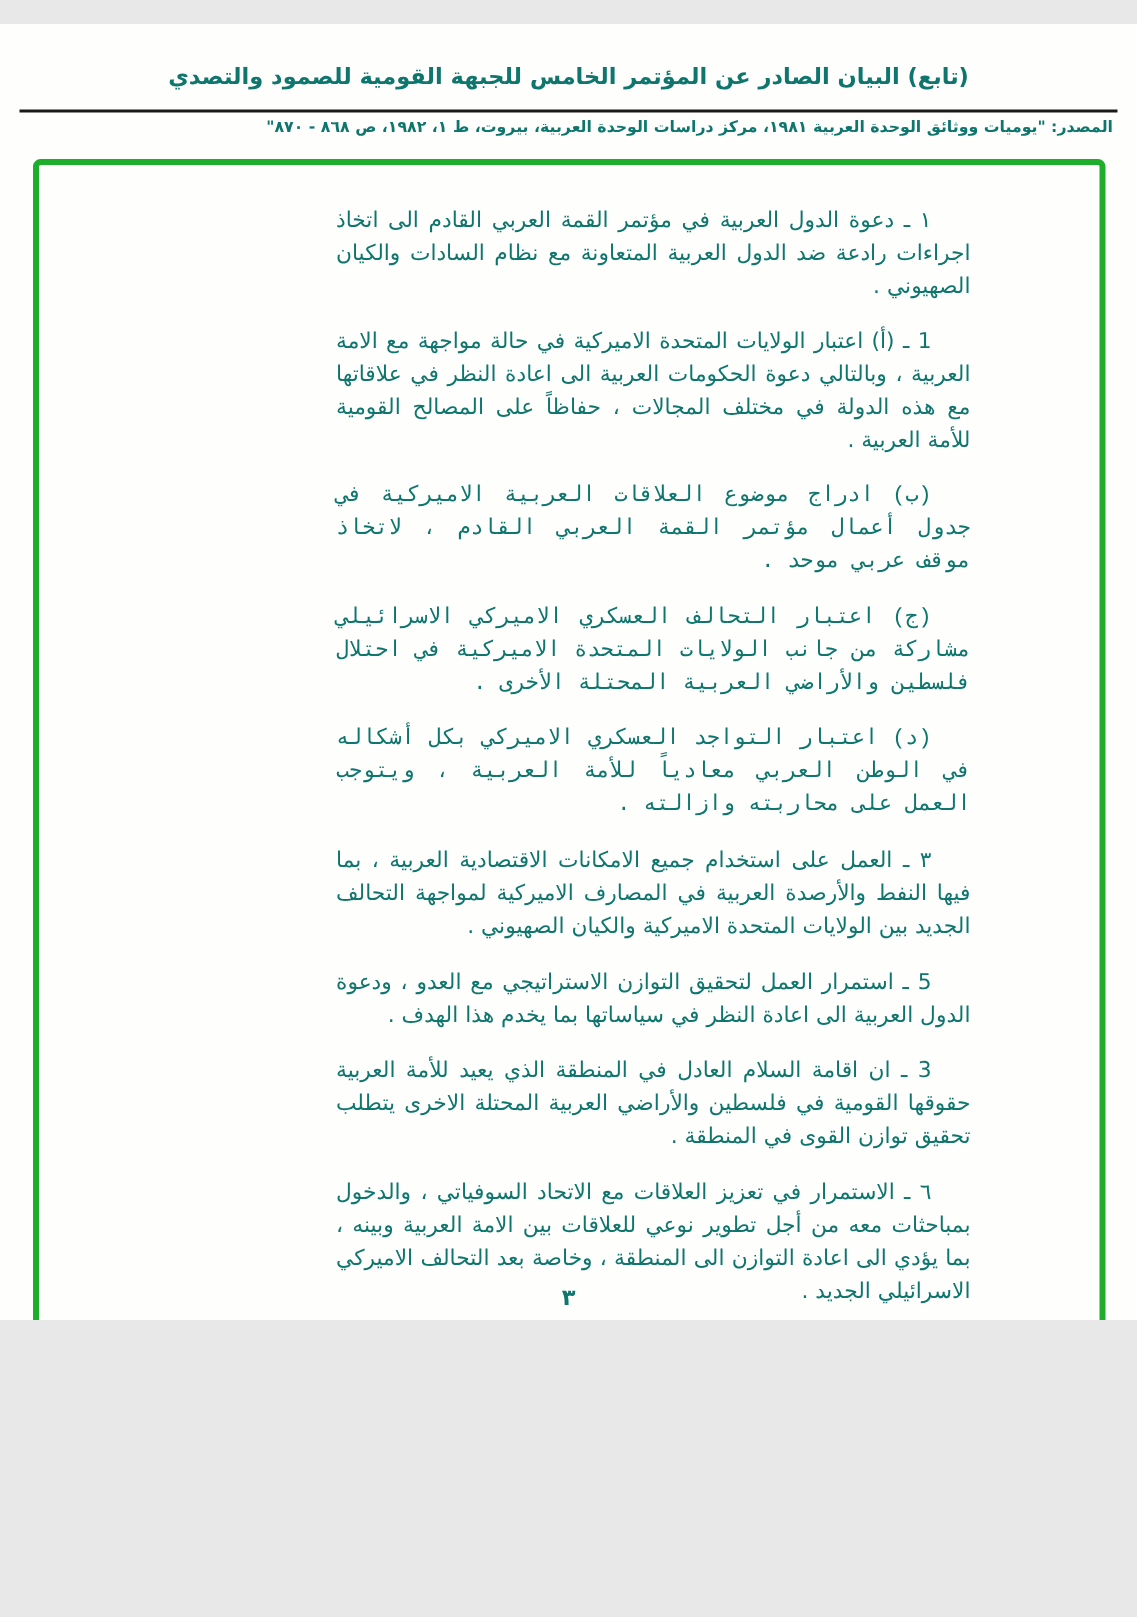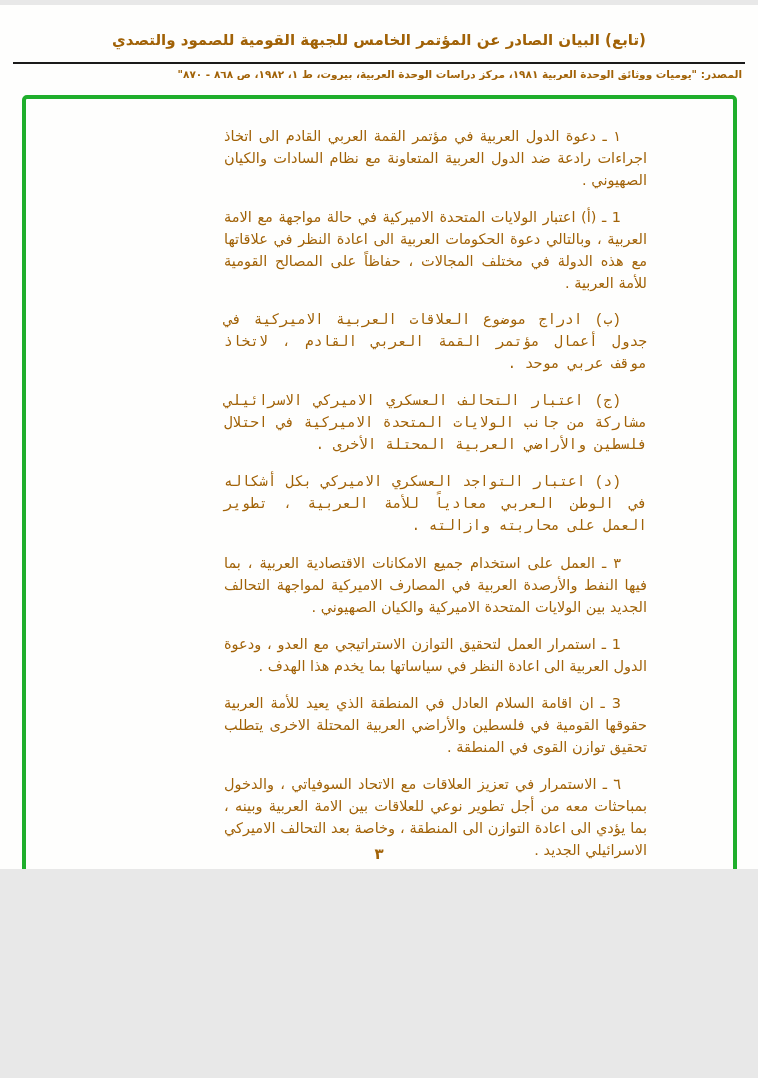--- a/index.html
+++ b/index.html
@@ -7,10 +7,10 @@
     position: relative;
     width: 758px;
     height: 864px;
-    margin: 5px auto;
+    margin: 16px auto;
     background: #fefefd;
     font-family: "DejaVu Sans", sans-serif;
-    color: #a16207;
+    color: #0f766e;
     overflow: hidden;
   }
   .header-title {

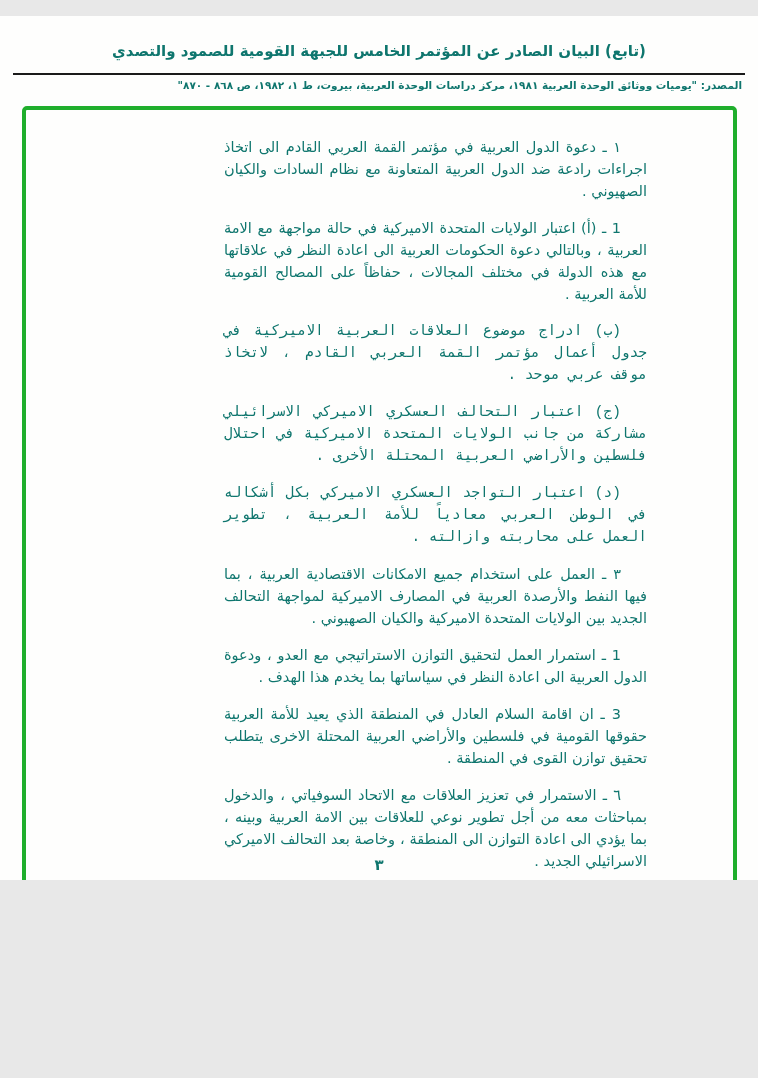--- a/index.html
+++ b/index.html
@@ -84,7 +84,7 @@
     <p class="para">1 ـ (أ) اعتبار الولايات المتحدة الاميركية في حالة مواجهة مع الامة العربية ، وبالتالي دعوة الحكومات العربية الى اعادة النظر في علاقاتها مع هذه الدولة في مختلف المجالات ، حفاظاً على المصالح القومية للأمة العربية .</p>
     <p class="para sub">(ب) ادراج موضوع العلاقات العربية الاميركية في جدول أعمال مؤتمر القمة العربي القادم ، لاتخاذ موقف عربي موحد .</p>
     <p class="para sub">(ج) اعتبار التحالف العسكري الاميركي الاسرائيلي مشاركة من جانب الولايات المتحدة الاميركية في احتلال فلسطين والأراضي العربية المحتلة الأخرى .</p>
-    <p class="para sub">(د) اعتبار التواجد العسكري الاميركي بكل أشكاله في الوطن العربي معادياً للأمة العربية ، تطوير العمل على محاربته وازالته .</p>
+    <p class="para sub">(د) اعتبار التواجد العسكري الاميركي بكل أشكاله في الوطن العربي معادياً للأمة العربية ، ويتوجب العمل على محاربته وازالته .</p>
     <p class="para">٣ ـ العمل على استخدام جميع الامكانات الاقتصادية العربية ، بما فيها النفط والأرصدة العربية في المصارف الاميركية لمواجهة التحالف الجديد بين الولايات المتحدة الاميركية والكيان الصهيوني .</p>
     <p class="para">1 ـ استمرار العمل لتحقيق التوازن الاستراتيجي مع العدو ، ودعوة الدول العربية الى اعادة النظر في سياساتها بما يخدم هذا الهدف .</p>
     <p class="para">3 ـ ان اقامة السلام العادل في المنطقة الذي يعيد للأمة العربية حقوقها القومية في فلسطين والأراضي العربية المحتلة الاخرى يتطلب تحقيق توازن القوى في المنطقة .</p>

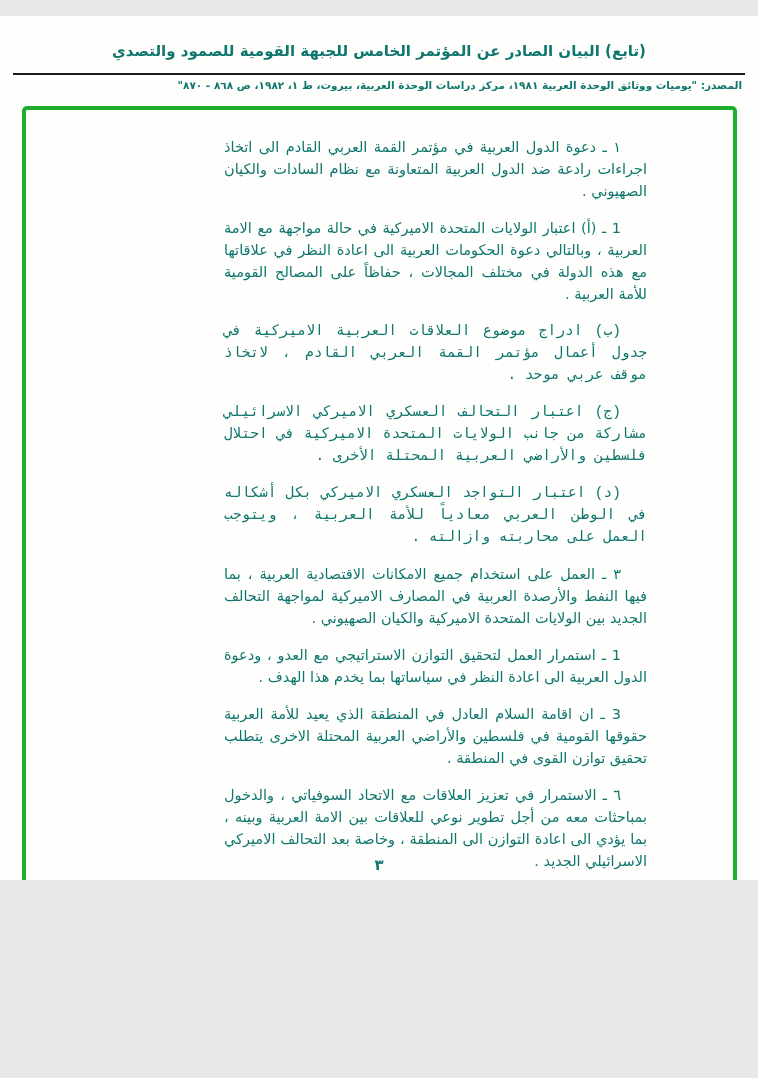--- a/index.html
+++ b/index.html
@@ -86,7 +86,7 @@
     <p class="para sub">(ج) اعتبار التحالف العسكري الاميركي الاسرائيلي مشاركة من جانب الولايات المتحدة الاميركية في احتلال فلسطين والأراضي العربية المحتلة الأخرى .</p>
     <p class="para sub">(د) اعتبار التواجد العسكري الاميركي بكل أشكاله في الوطن العربي معادياً للأمة العربية ، ويتوجب العمل على محاربته وازالته .</p>
     <p class="para">٣ ـ العمل على استخدام جميع الامكانات الاقتصادية العربية ، بما فيها النفط والأرصدة العربية في المصارف الاميركية لمواجهة التحالف الجديد بين الولايات المتحدة الاميركية والكيان الصهيوني .</p>
-    <p class="para">1 ـ استمرار العمل لتحقيق التوازن الاستراتيجي مع العدو ، ودعوة الدول العربية الى اعادة النظر في سياساتها بما يخدم هذا الهدف .</p>
+    <p class="para">5 ـ استمرار العمل لتحقيق التوازن الاستراتيجي مع العدو ، ودعوة الدول العربية الى اعادة النظر في سياساتها بما يخدم هذا الهدف .</p>
     <p class="para">3 ـ ان اقامة السلام العادل في المنطقة الذي يعيد للأمة العربية حقوقها القومية في فلسطين والأراضي العربية المحتلة الاخرى يتطلب تحقيق توازن القوى في المنطقة .</p>
     <p class="para">٦ ـ الاستمرار في تعزيز العلاقات مع الاتحاد السوفياتي ، والدخول بمباحثات معه من أجل تطوير نوعي للعلاقات بين الامة العربية وبينه ، بما يؤدي الى اعادة التوازن الى المنطقة ، وخاصة بعد التحالف الاميركي الاسرائيلي الجديد .</p>
   </div>

